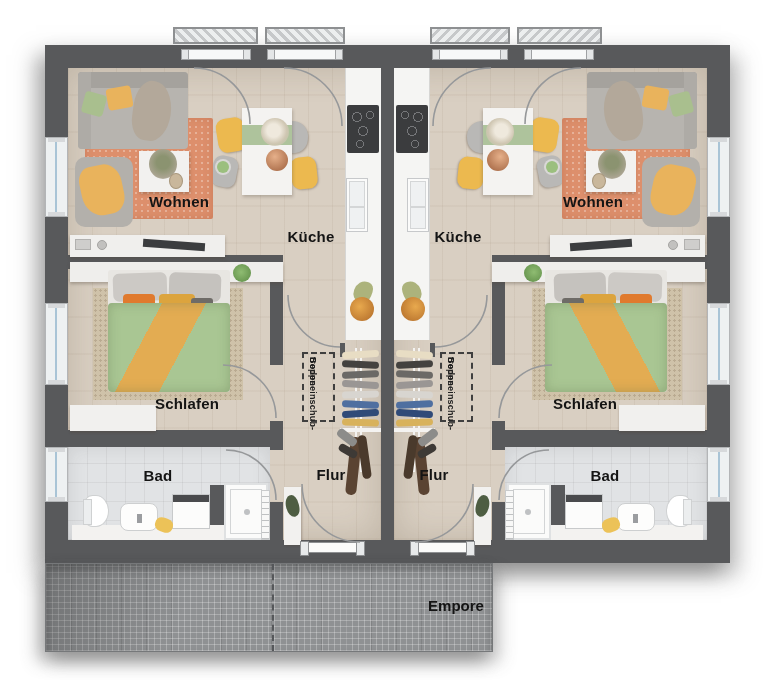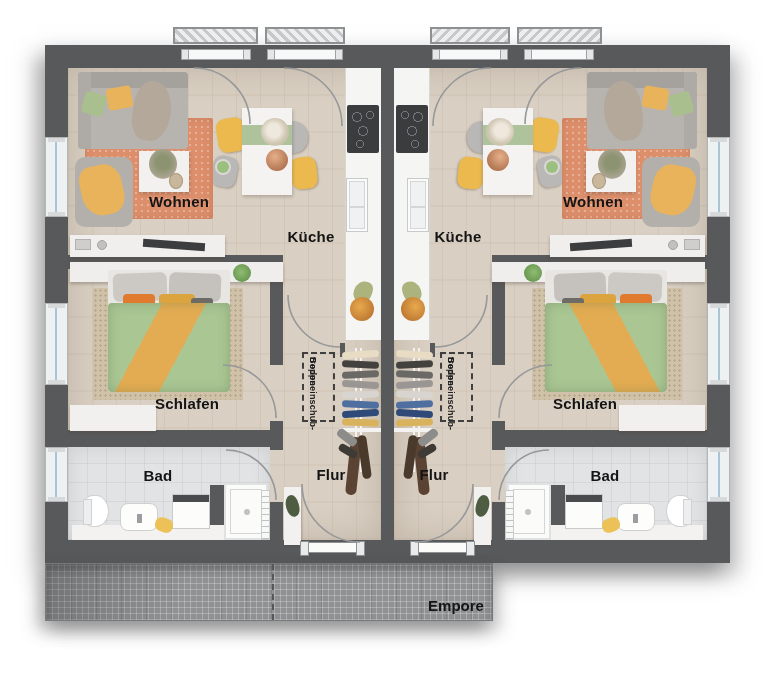--- a/index.html
+++ b/index.html
@@ -170,7 +170,7 @@
   .party{left:381px;top:45px;width:13px;height:518px;background:#58595b;}
 
   
-  .empore{left:45px;top:563px;width:448px;height:58px;background:#8f9193;border:1px solid #76787a;
+  .empore{left:45px;top:563px;width:448px;height:89px;background:#8f9193;border:1px solid #76787a;
     background-image:
       repeating-linear-gradient(90deg, rgba(255,255,255,.25) 0 1px, transparent 1px 6px),
       repeating-linear-gradient(0deg, rgba(255,255,255,.25) 0 1px, transparent 1px 6px),

